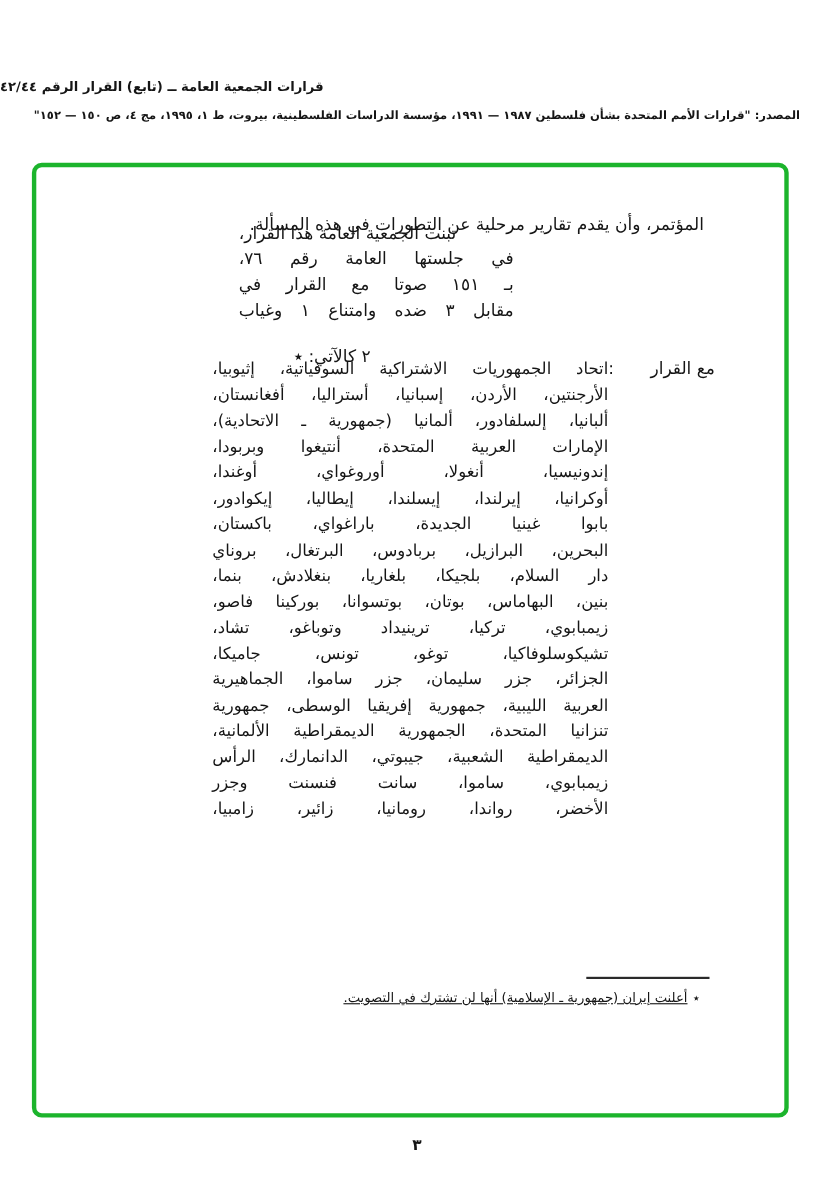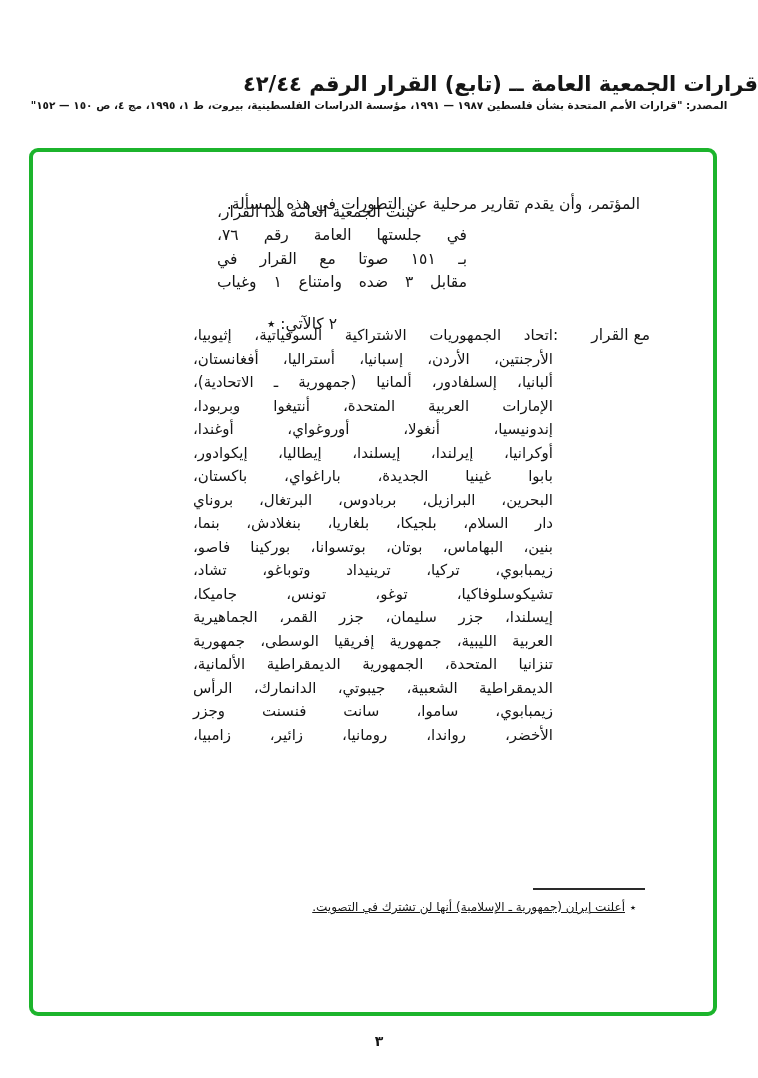--- a/index.html
+++ b/index.html
@@ -22,8 +22,8 @@
     top: 72px;
     left: 0;
     width: 100%;
-    text-align: right;
-    font-size: 21px;
+    text-align: left;
+    font-size: 12px;
     font-weight: bold;
     letter-spacing: 0.2px;
   }

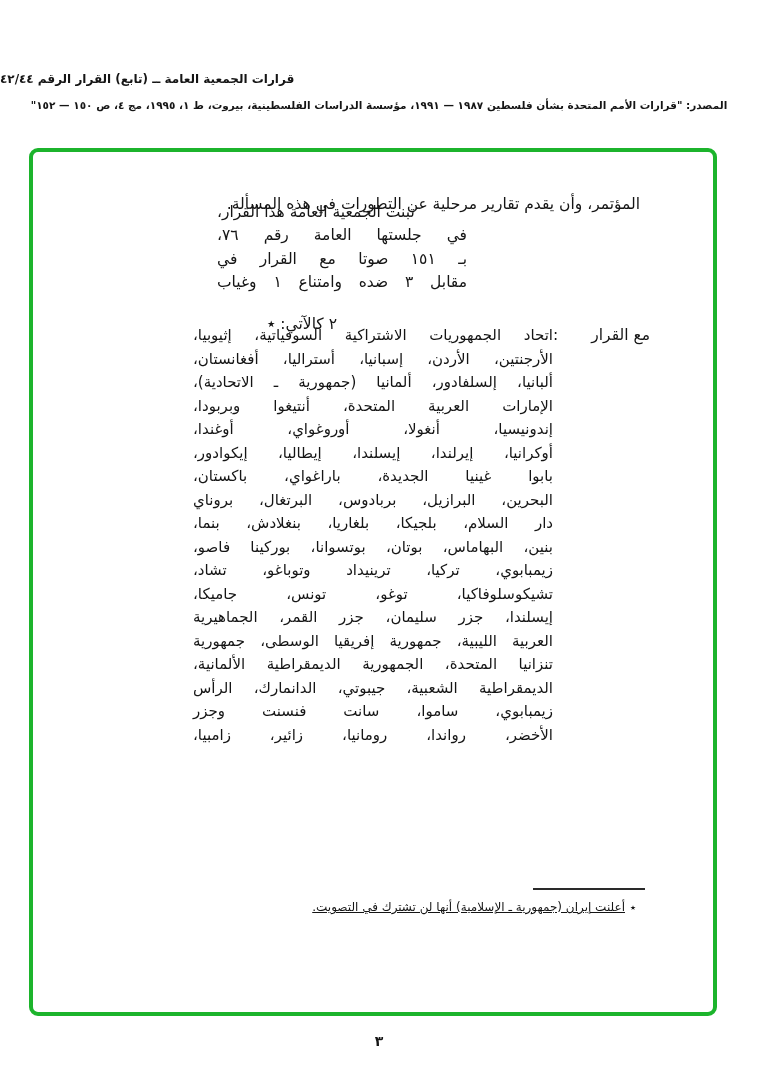--- a/index.html
+++ b/index.html
@@ -170,7 +170,7 @@
       <div class="list-line">بنين، البهاماس، بوتان، بوتسوانا، بوركينا فاصو،</div>
       <div class="list-line">زيمبابوي، تركيا، ترينيداد وتوباغو، تشاد،</div>
       <div class="list-line">تشيكوسلوفاكيا، توغو، تونس، جاميكا،</div>
-      <div class="list-line">إيسلندا، جزر سليمان، جزر القمر، الجماهيرية</div>
+      <div class="list-line">الجزائر، جزر سليمان، جزر ساموا، الجماهيرية</div>
       <div class="list-line">العربية الليبية، جمهورية إفريقيا الوسطى، جمهورية</div>
       <div class="list-line">تنزانيا المتحدة، الجمهورية الديمقراطية الألمانية،</div>
       <div class="list-line">الديمقراطية الشعبية، جيبوتي، الدانمارك، الرأس</div>

